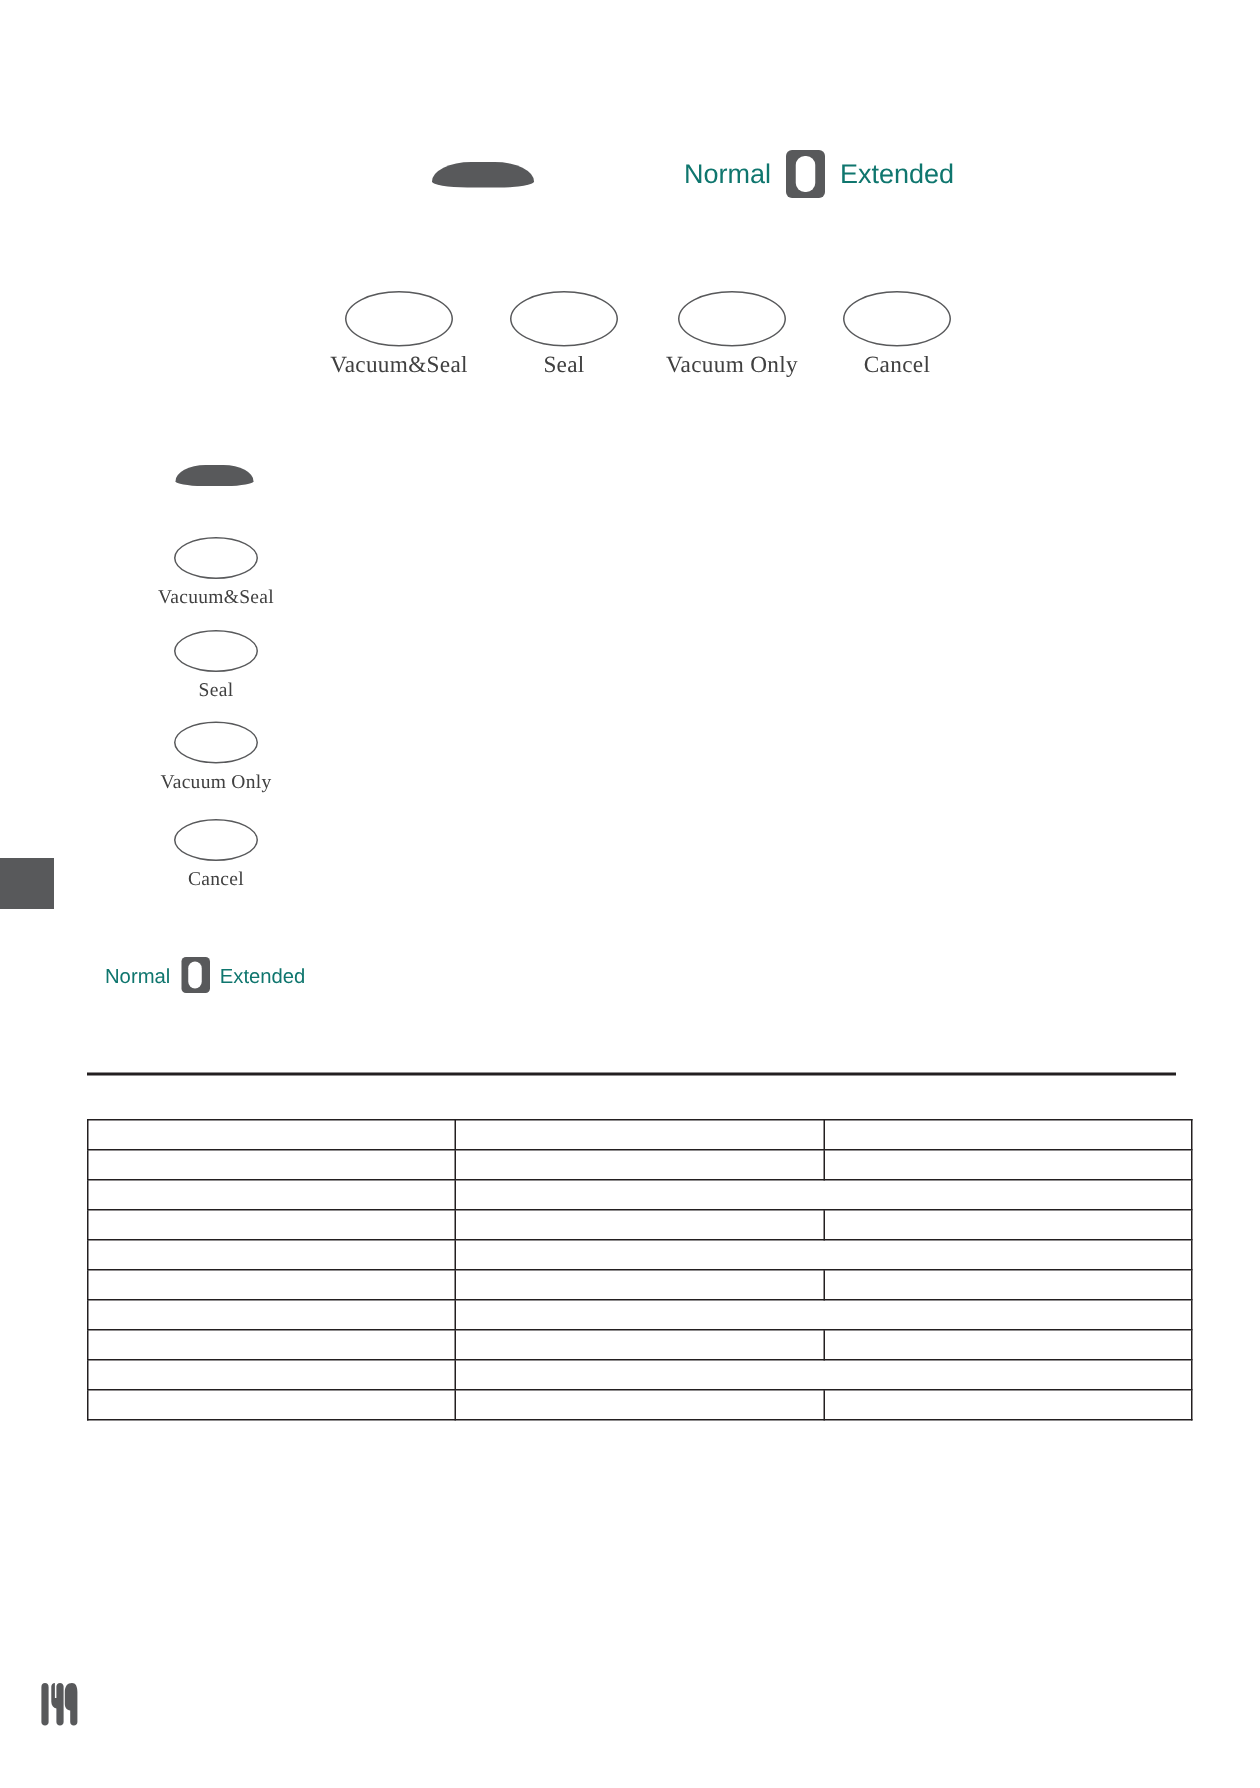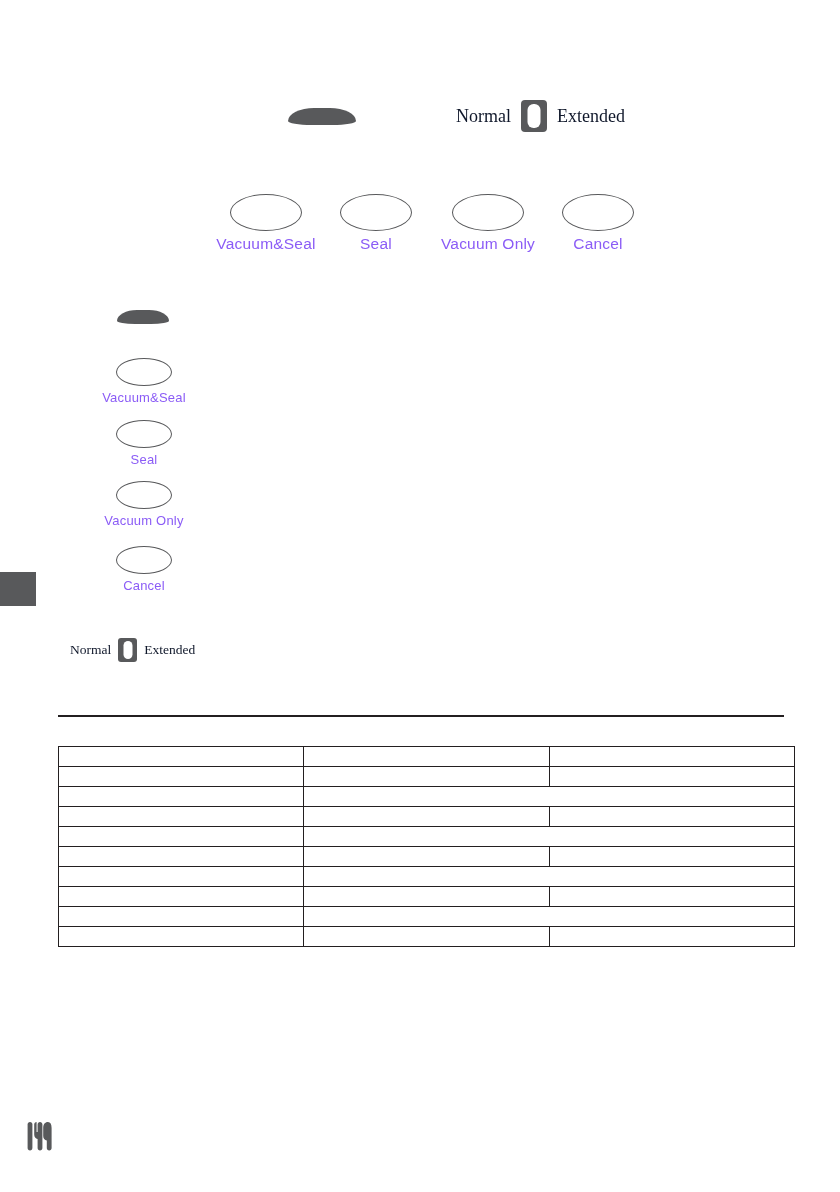--- a/index.html
+++ b/index.html
@@ -70,8 +70,8 @@
     white-space: nowrap;
   }
   .toggle-row .tlabel {
-    color: #0f172a;
-    font-family: Liberation Serif, serif;
+    color: #0f766e;
+    font-family: Liberation Sans, sans-serif;
   }
   .switch {
     background: #58595b;

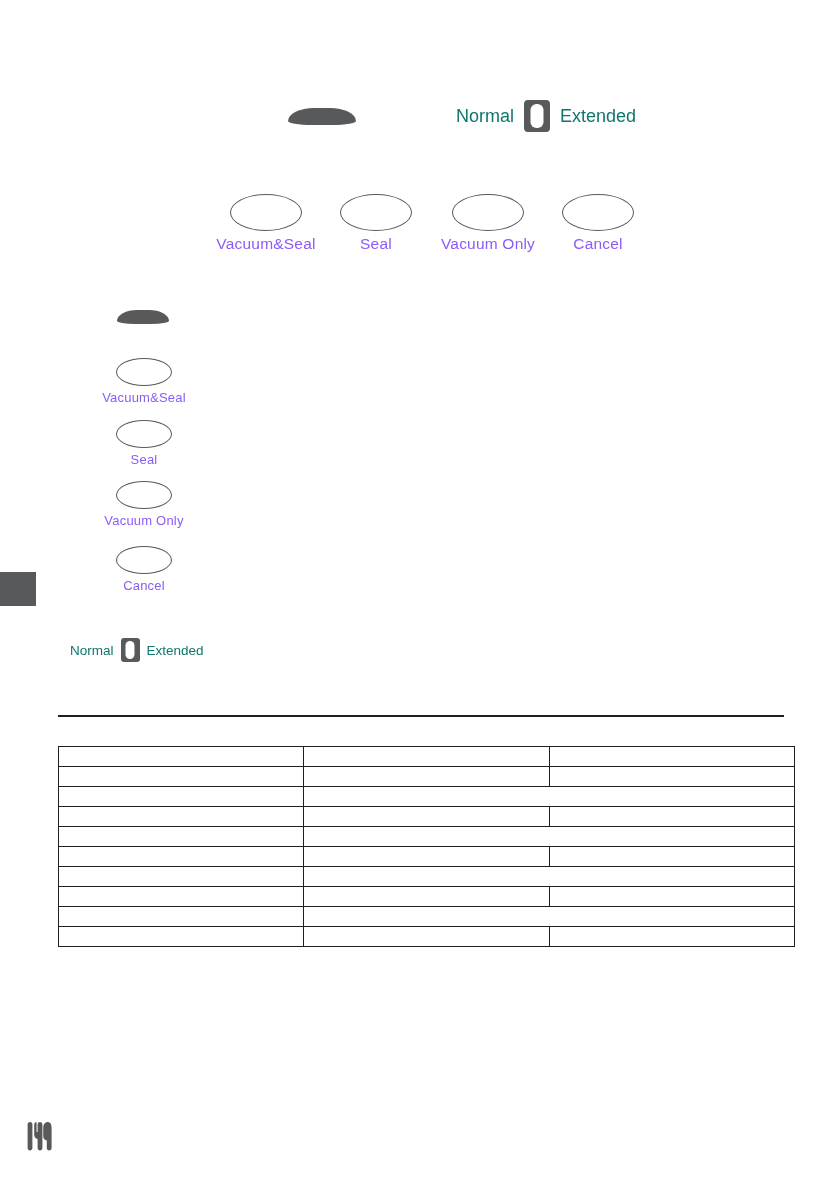--- a/index.html
+++ b/index.html
@@ -39,10 +39,10 @@
   .btn-label {
     font-size: 15.5px;
     letter-spacing: 0.2px;
-    color: #8b5cf6;
+    color: #404040;
     white-space: nowrap;
     margin-top: 4px;
-    font-family: Liberation Sans, sans-serif;
+    font-family: Liberation Serif, serif;
     text-align: center;
   }
 

